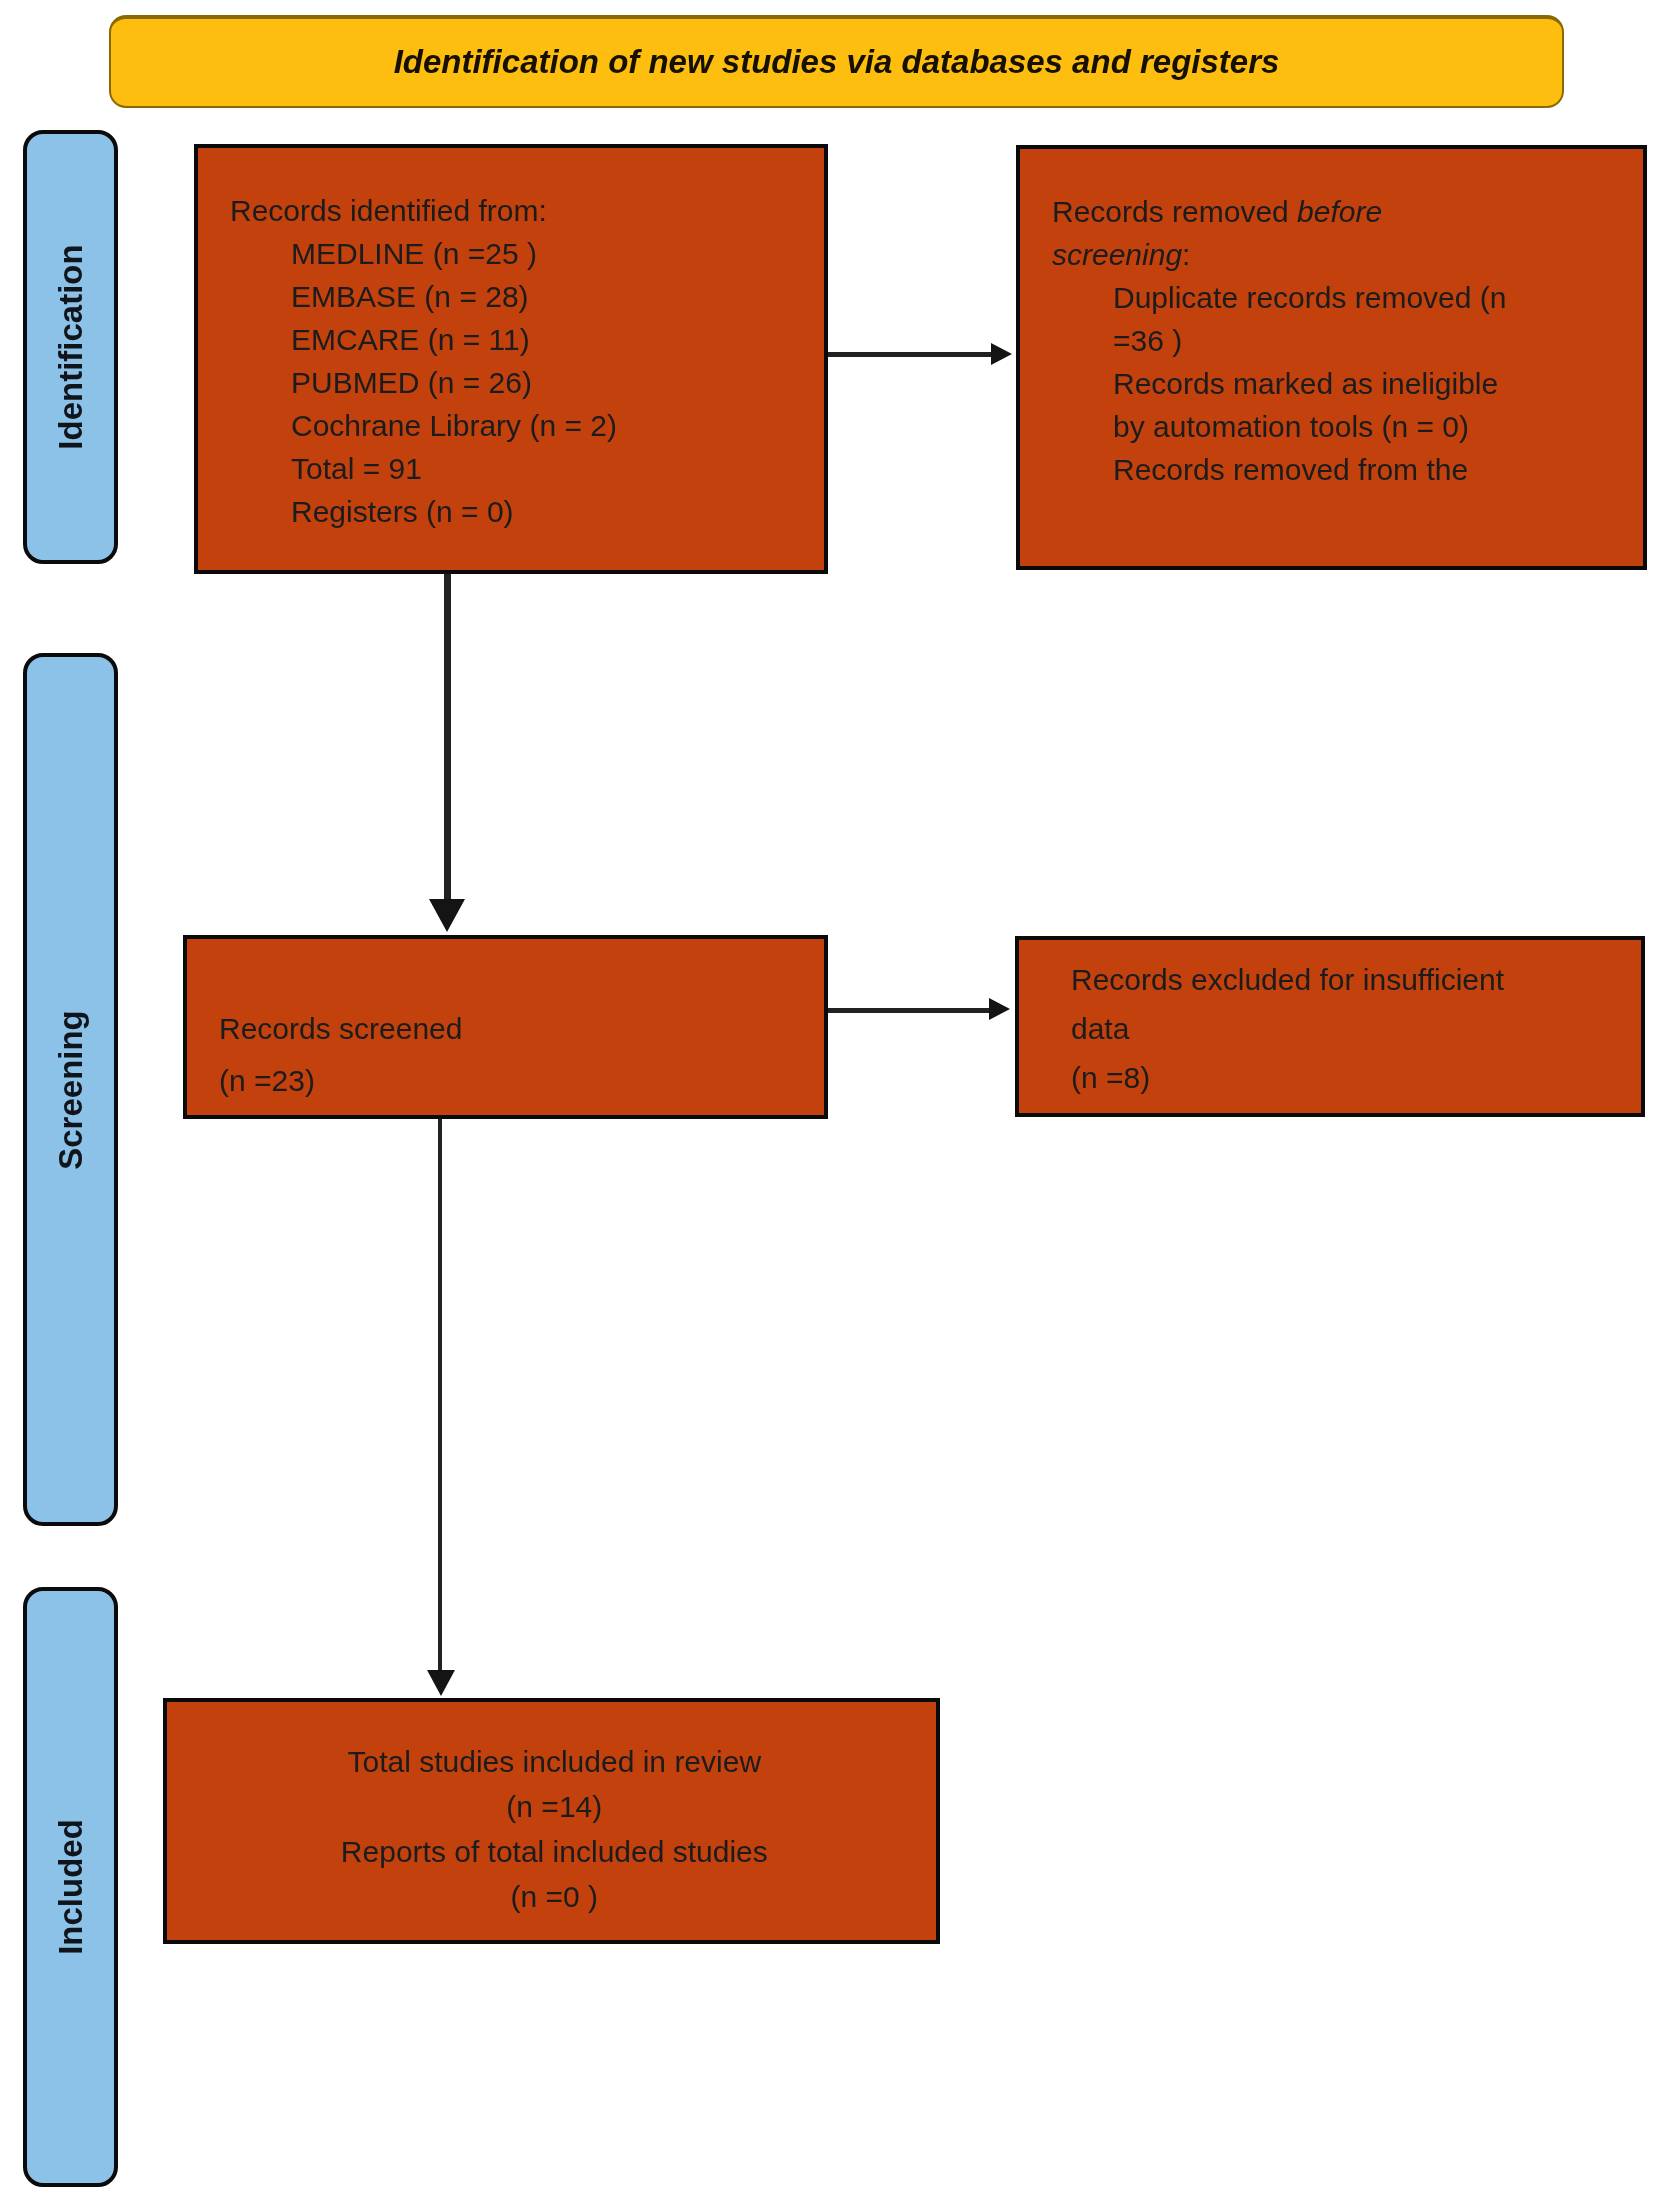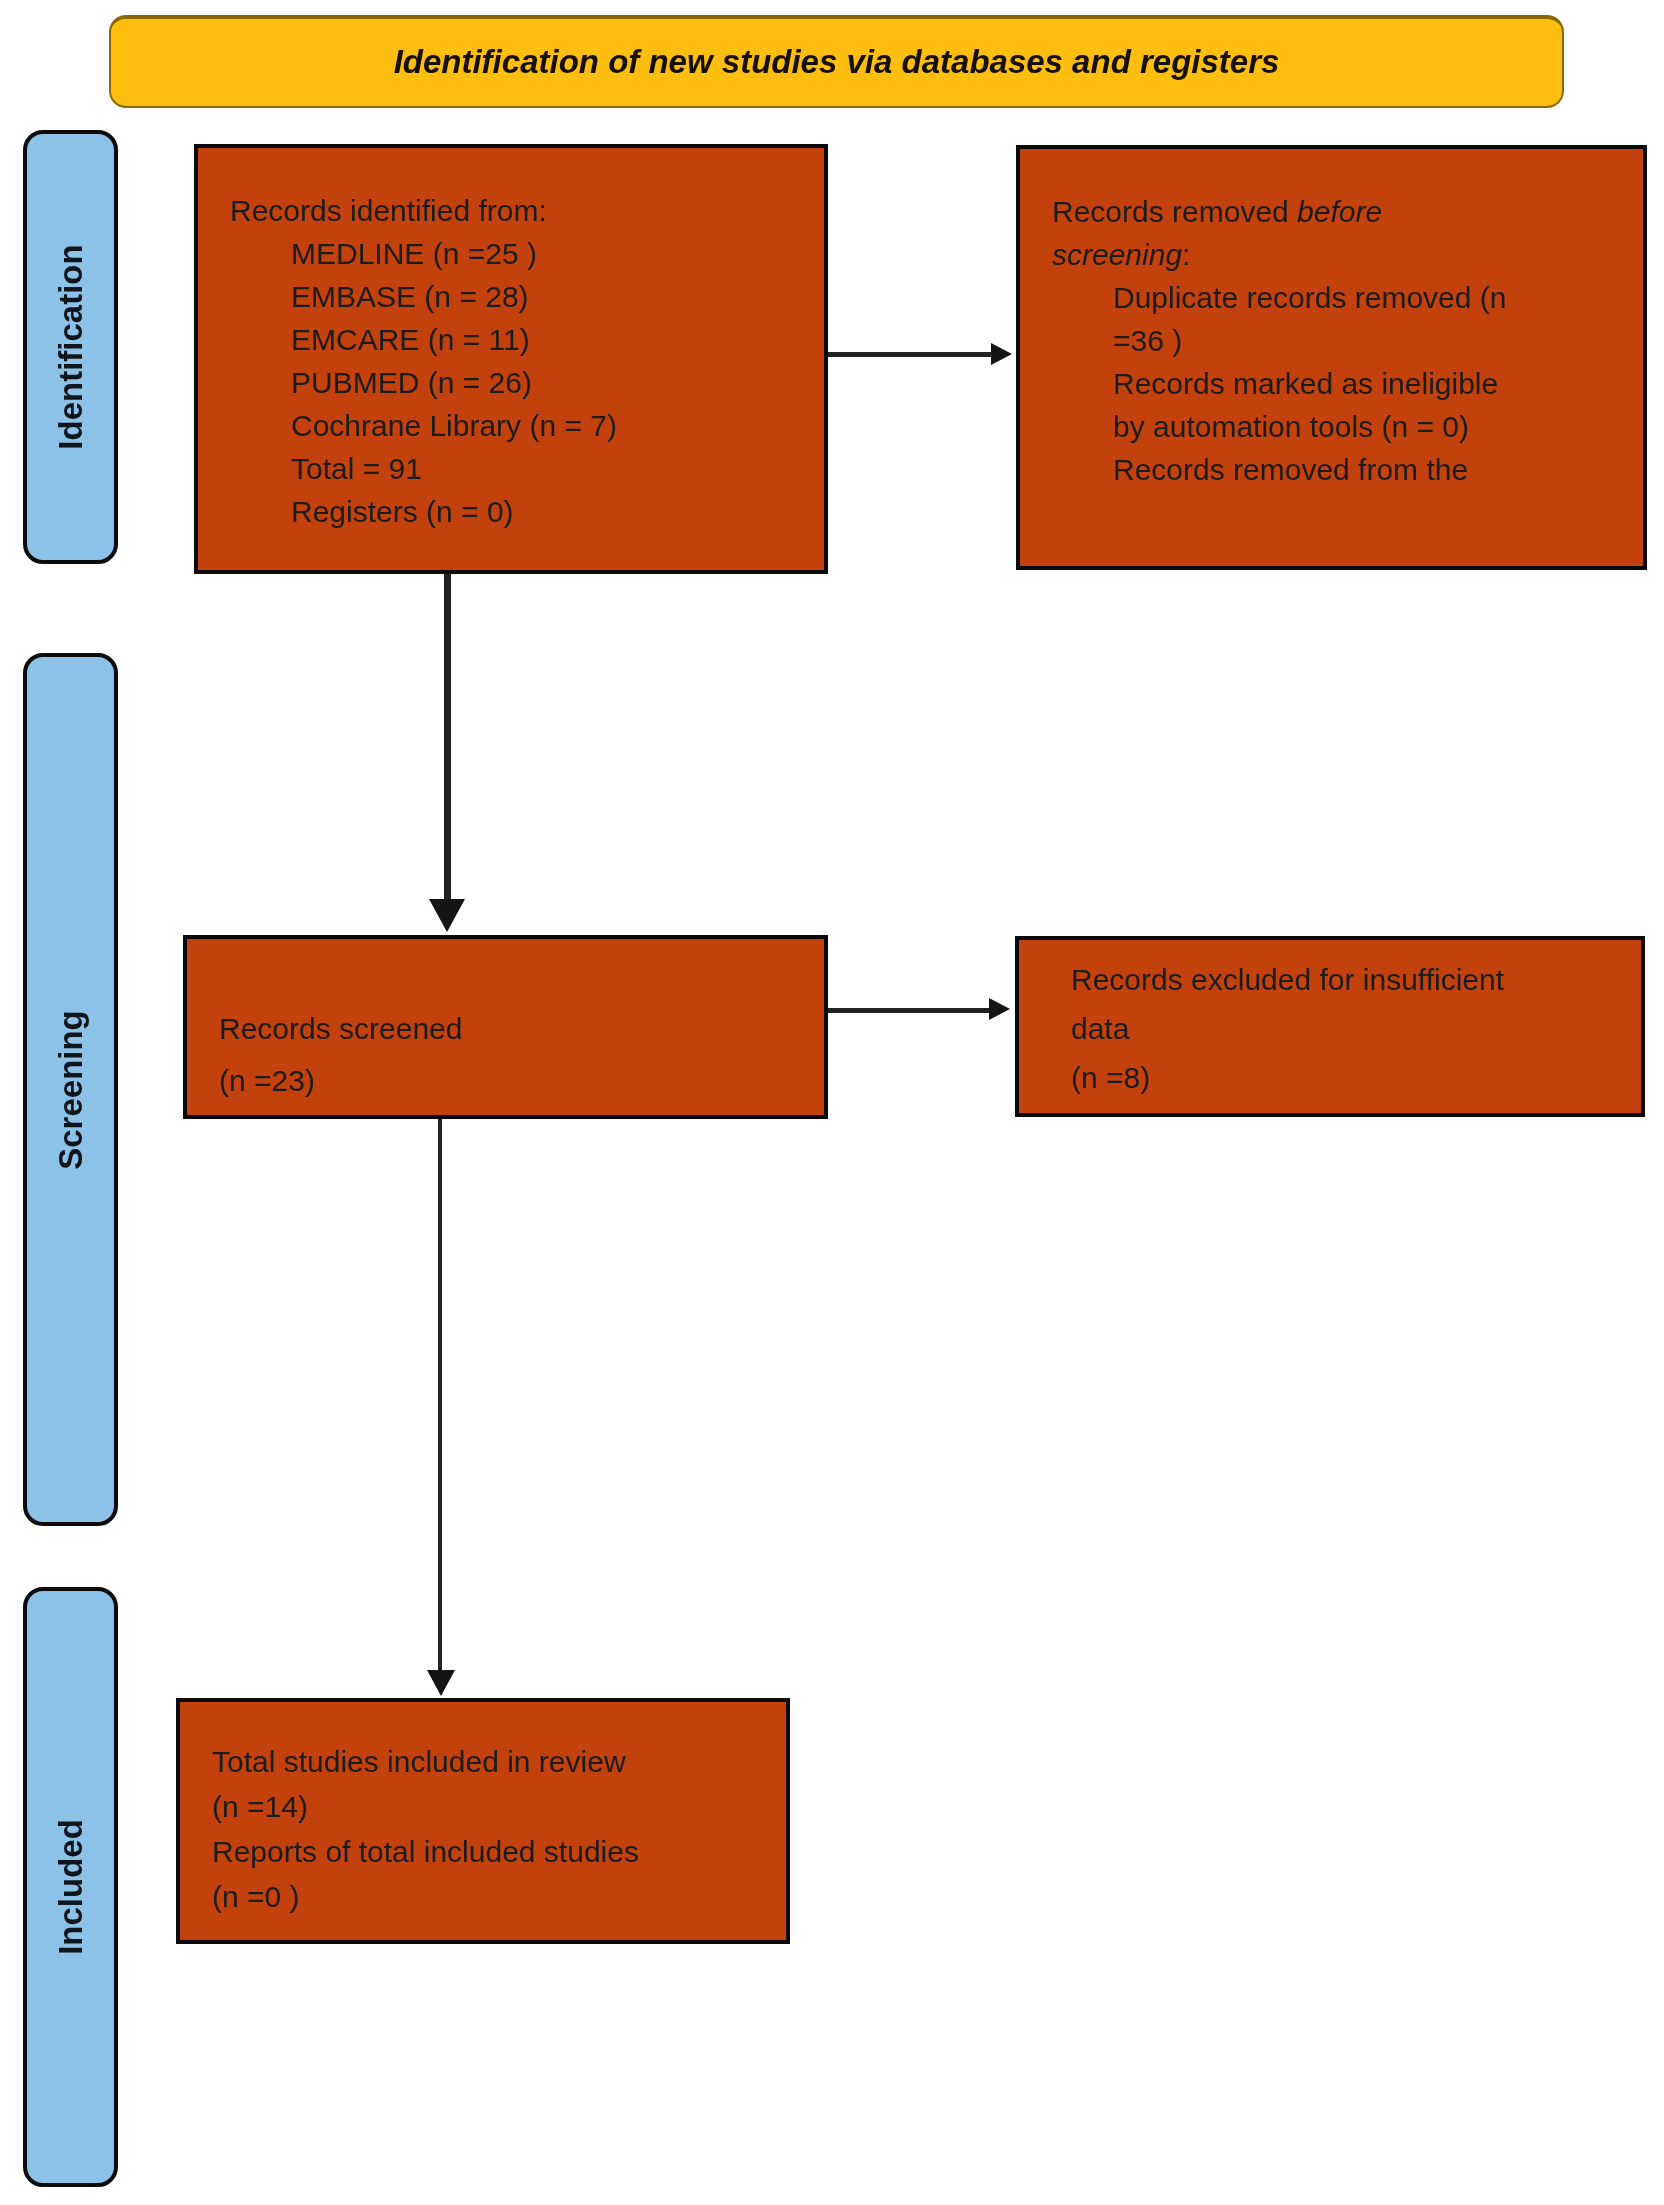--- a/index.html
+++ b/index.html
@@ -117,7 +117,7 @@
       <div class="line indent">EMBASE (n = 28)</div>
       <div class="line indent">EMCARE (n = 11)</div>
       <div class="line indent">PUBMED (n = 26)</div>
-      <div class="line indent">Cochrane Library (n = 7)</div>
+      <div class="line indent">Cochrane Library (n = 2)</div>
       <div class="line indent">Total = 91</div>
       <div class="line indent">Registers (n = 0)</div>
     </div>

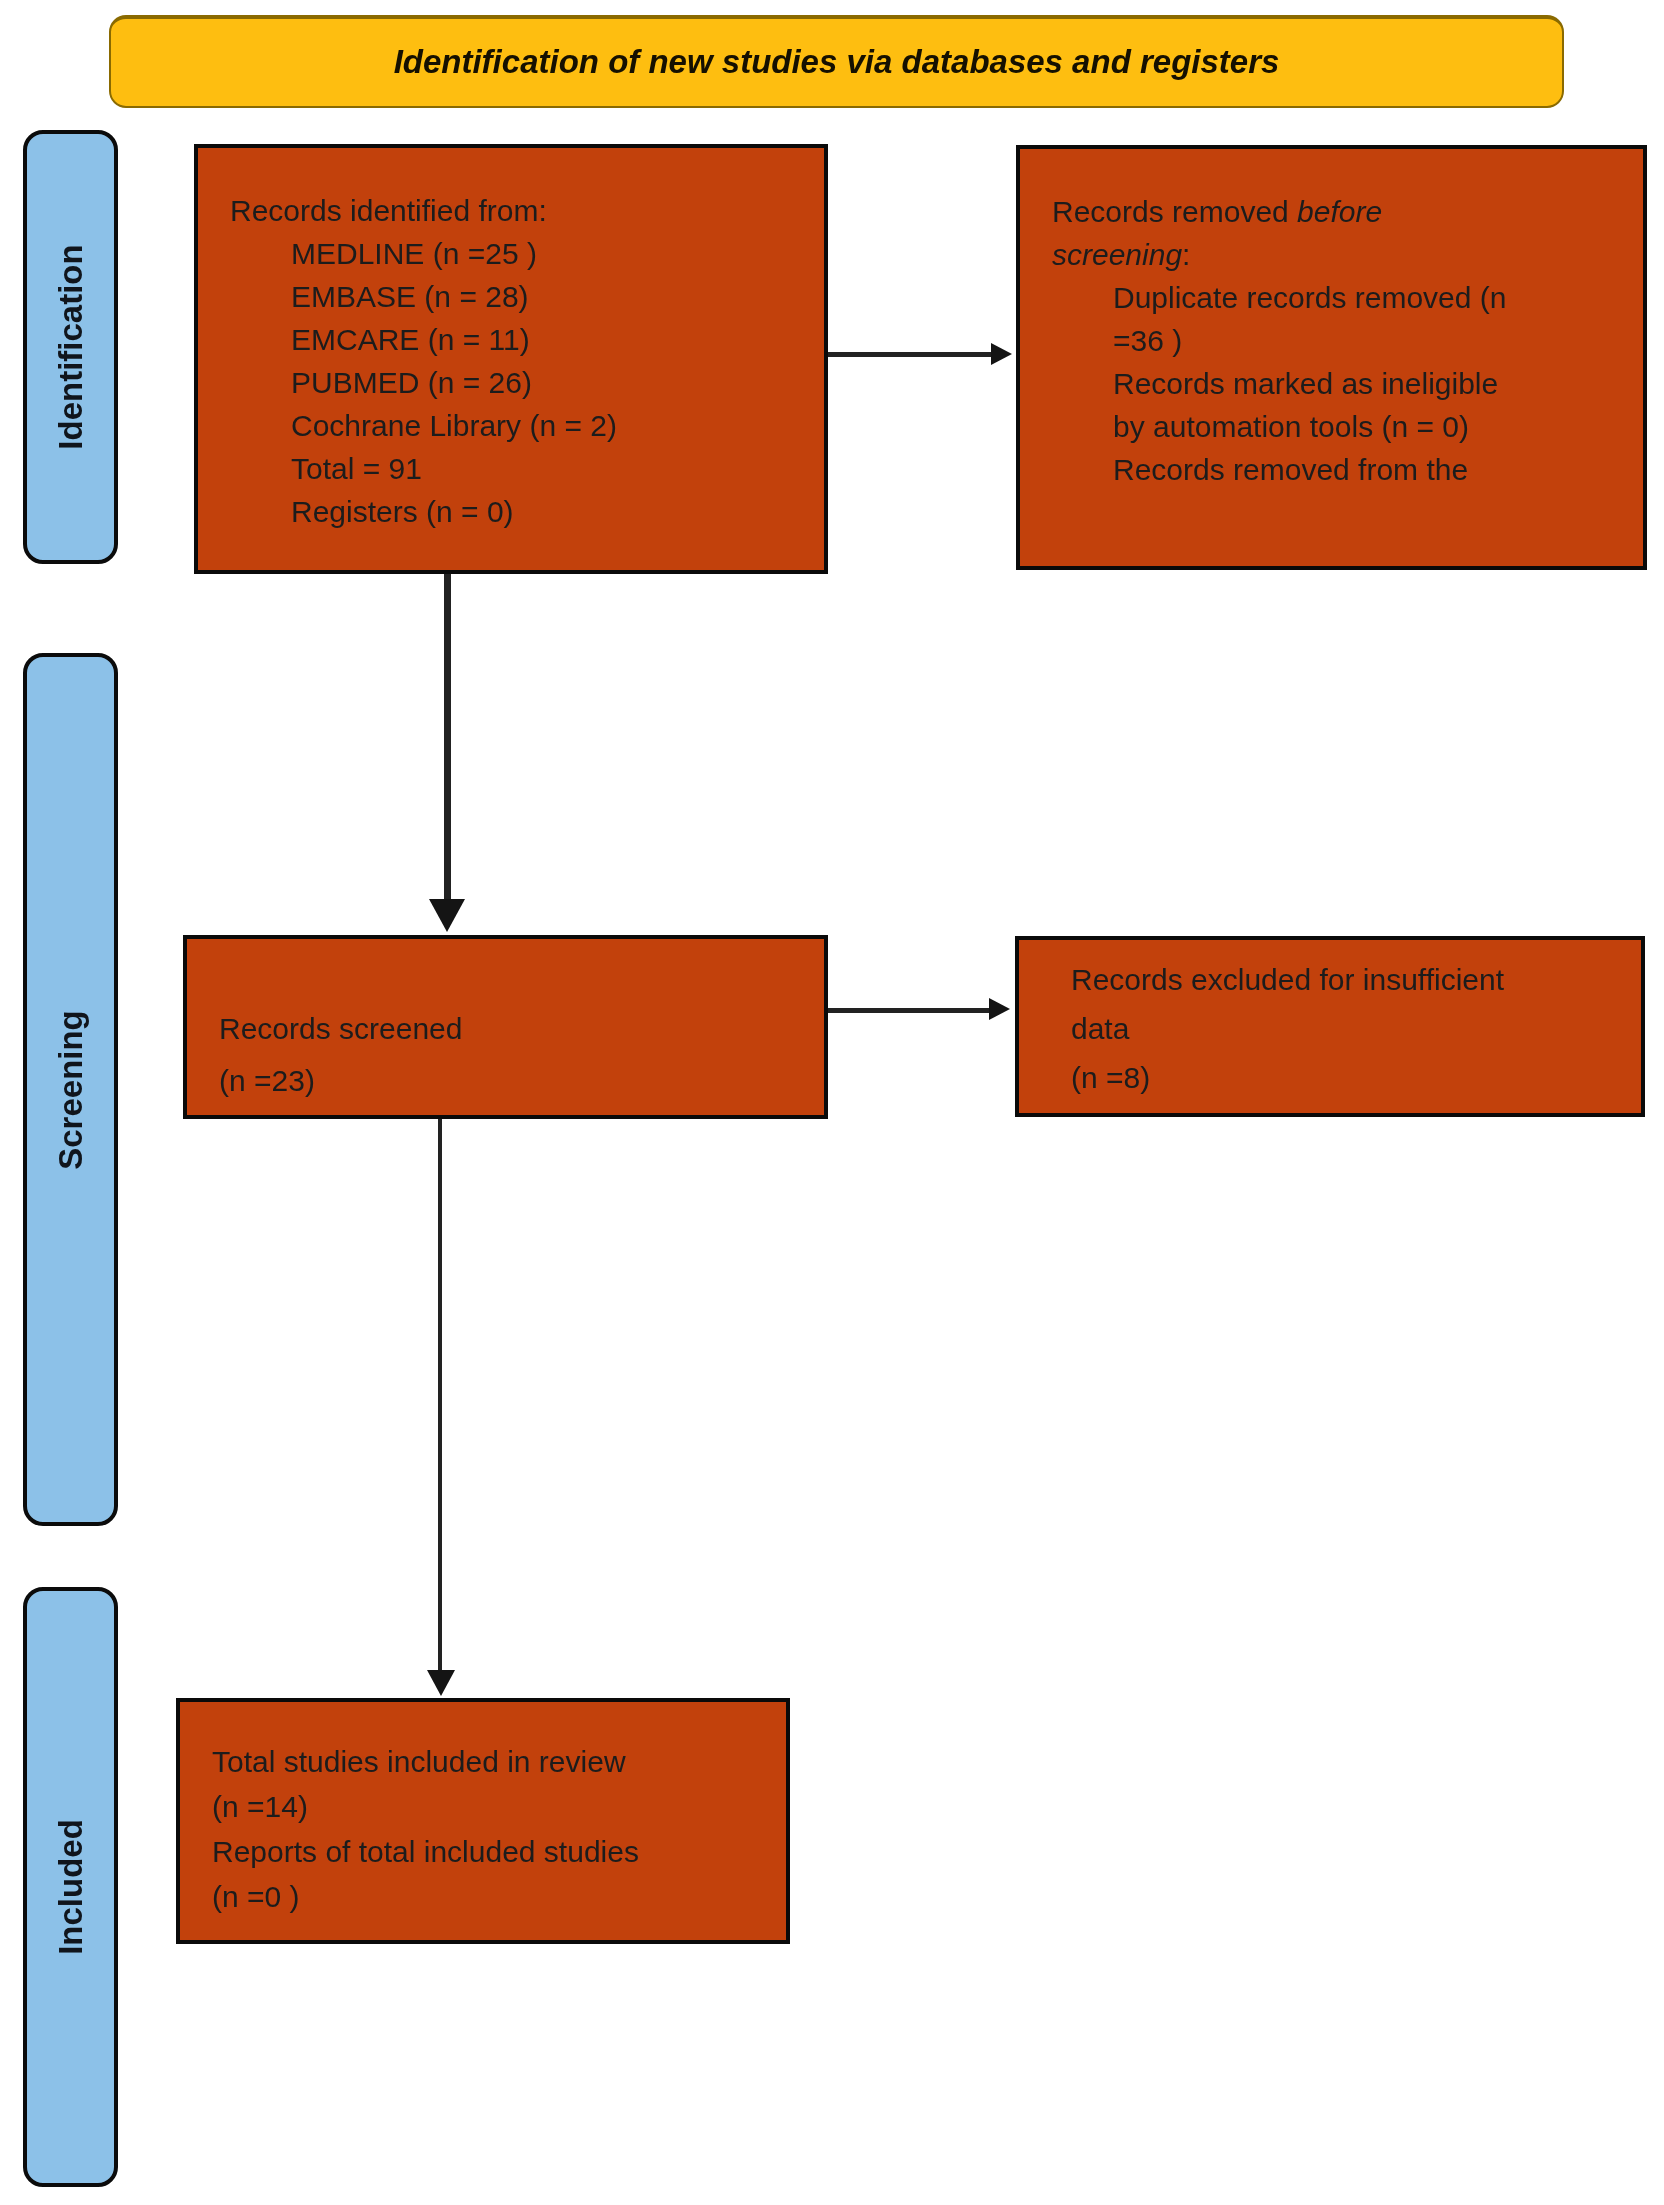--- a/index.html
+++ b/index.html
@@ -66,7 +66,7 @@
   .box-screened .inner { padding-top: 64px; line-height: 52px; }
   .box-excluded   { left: 1015px; top: 936px; width: 630px; height: 181px; }
   .box-excluded .inner { padding-top: 15px; line-height: 49px; margin-left: 20px; }
-  .box-included   { left: 176px;  top: 1698px; width: 614px; height: 246px; }
+  .box-included   { left: 163px;  top: 1698px; width: 777px; height: 246px; text-align: center; }
   .box-included .inner { padding-top: 37px; line-height: 45px; }
 
   

